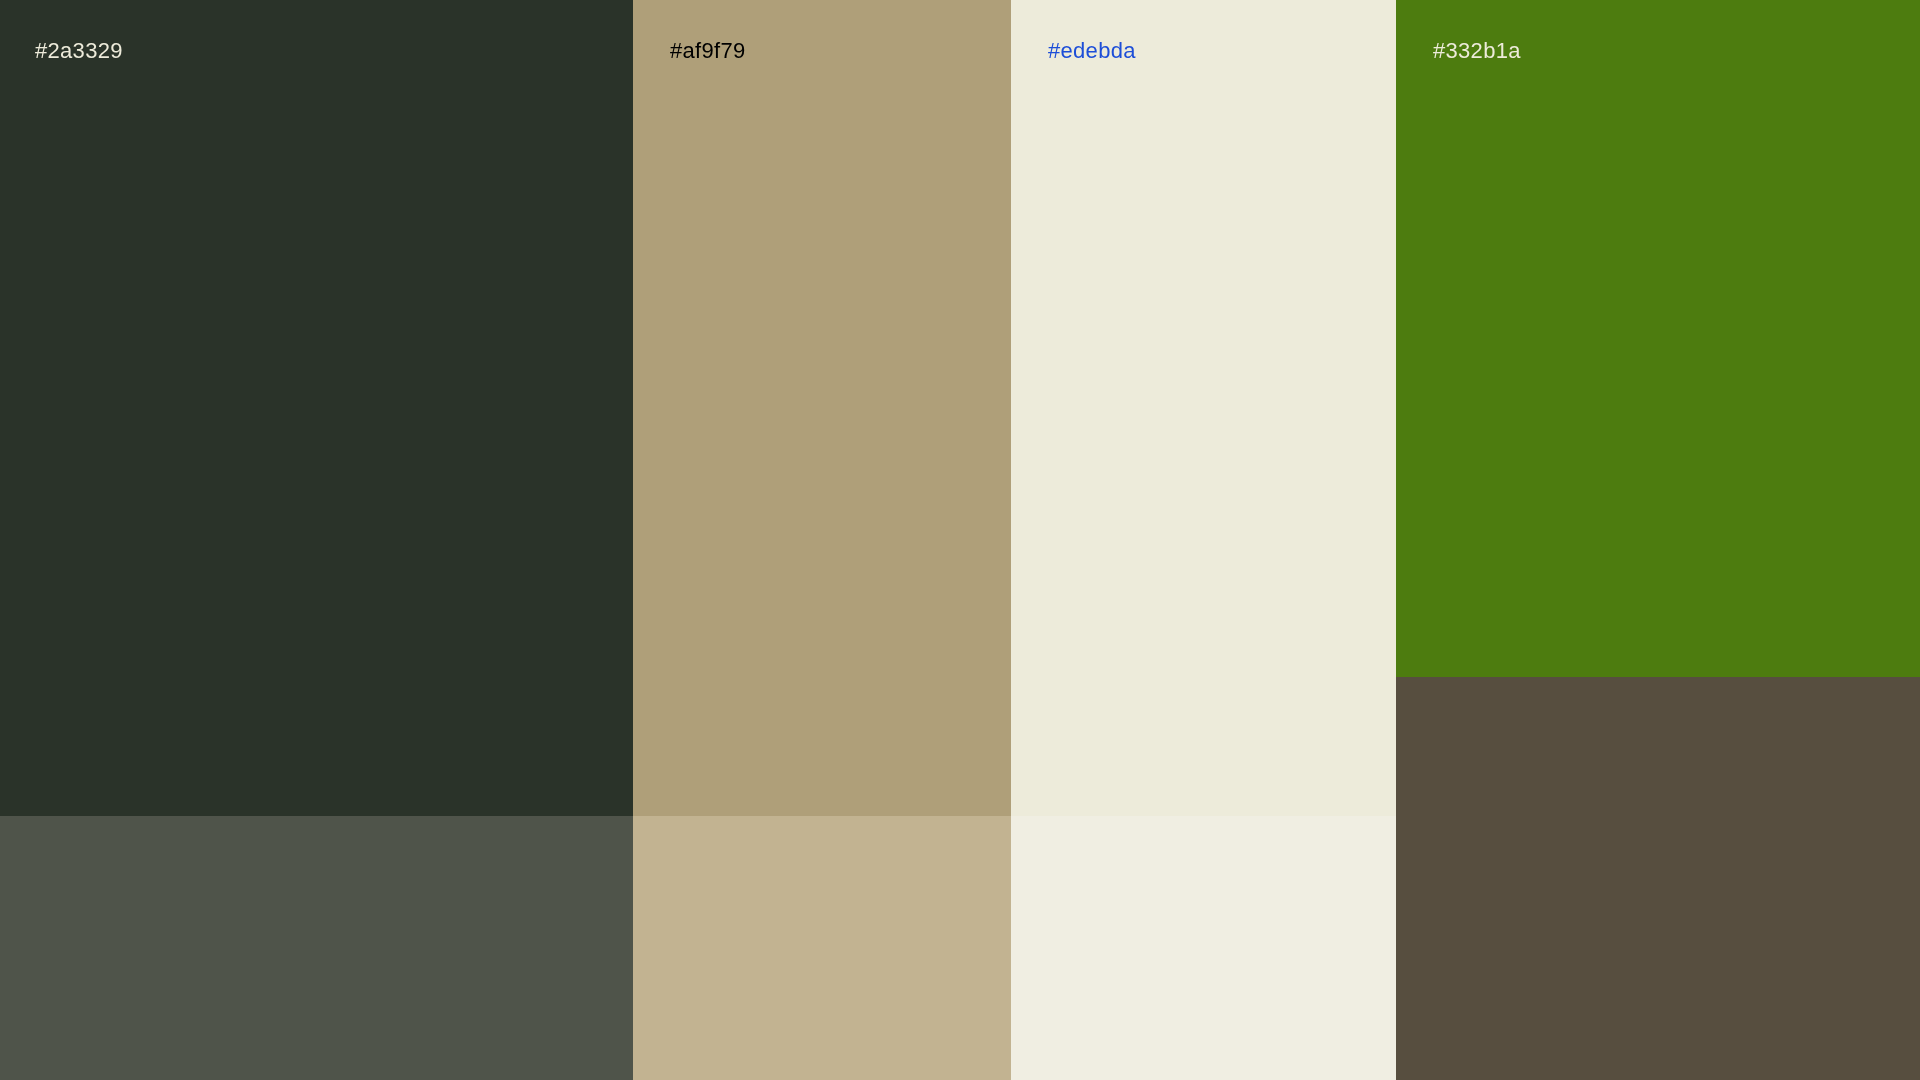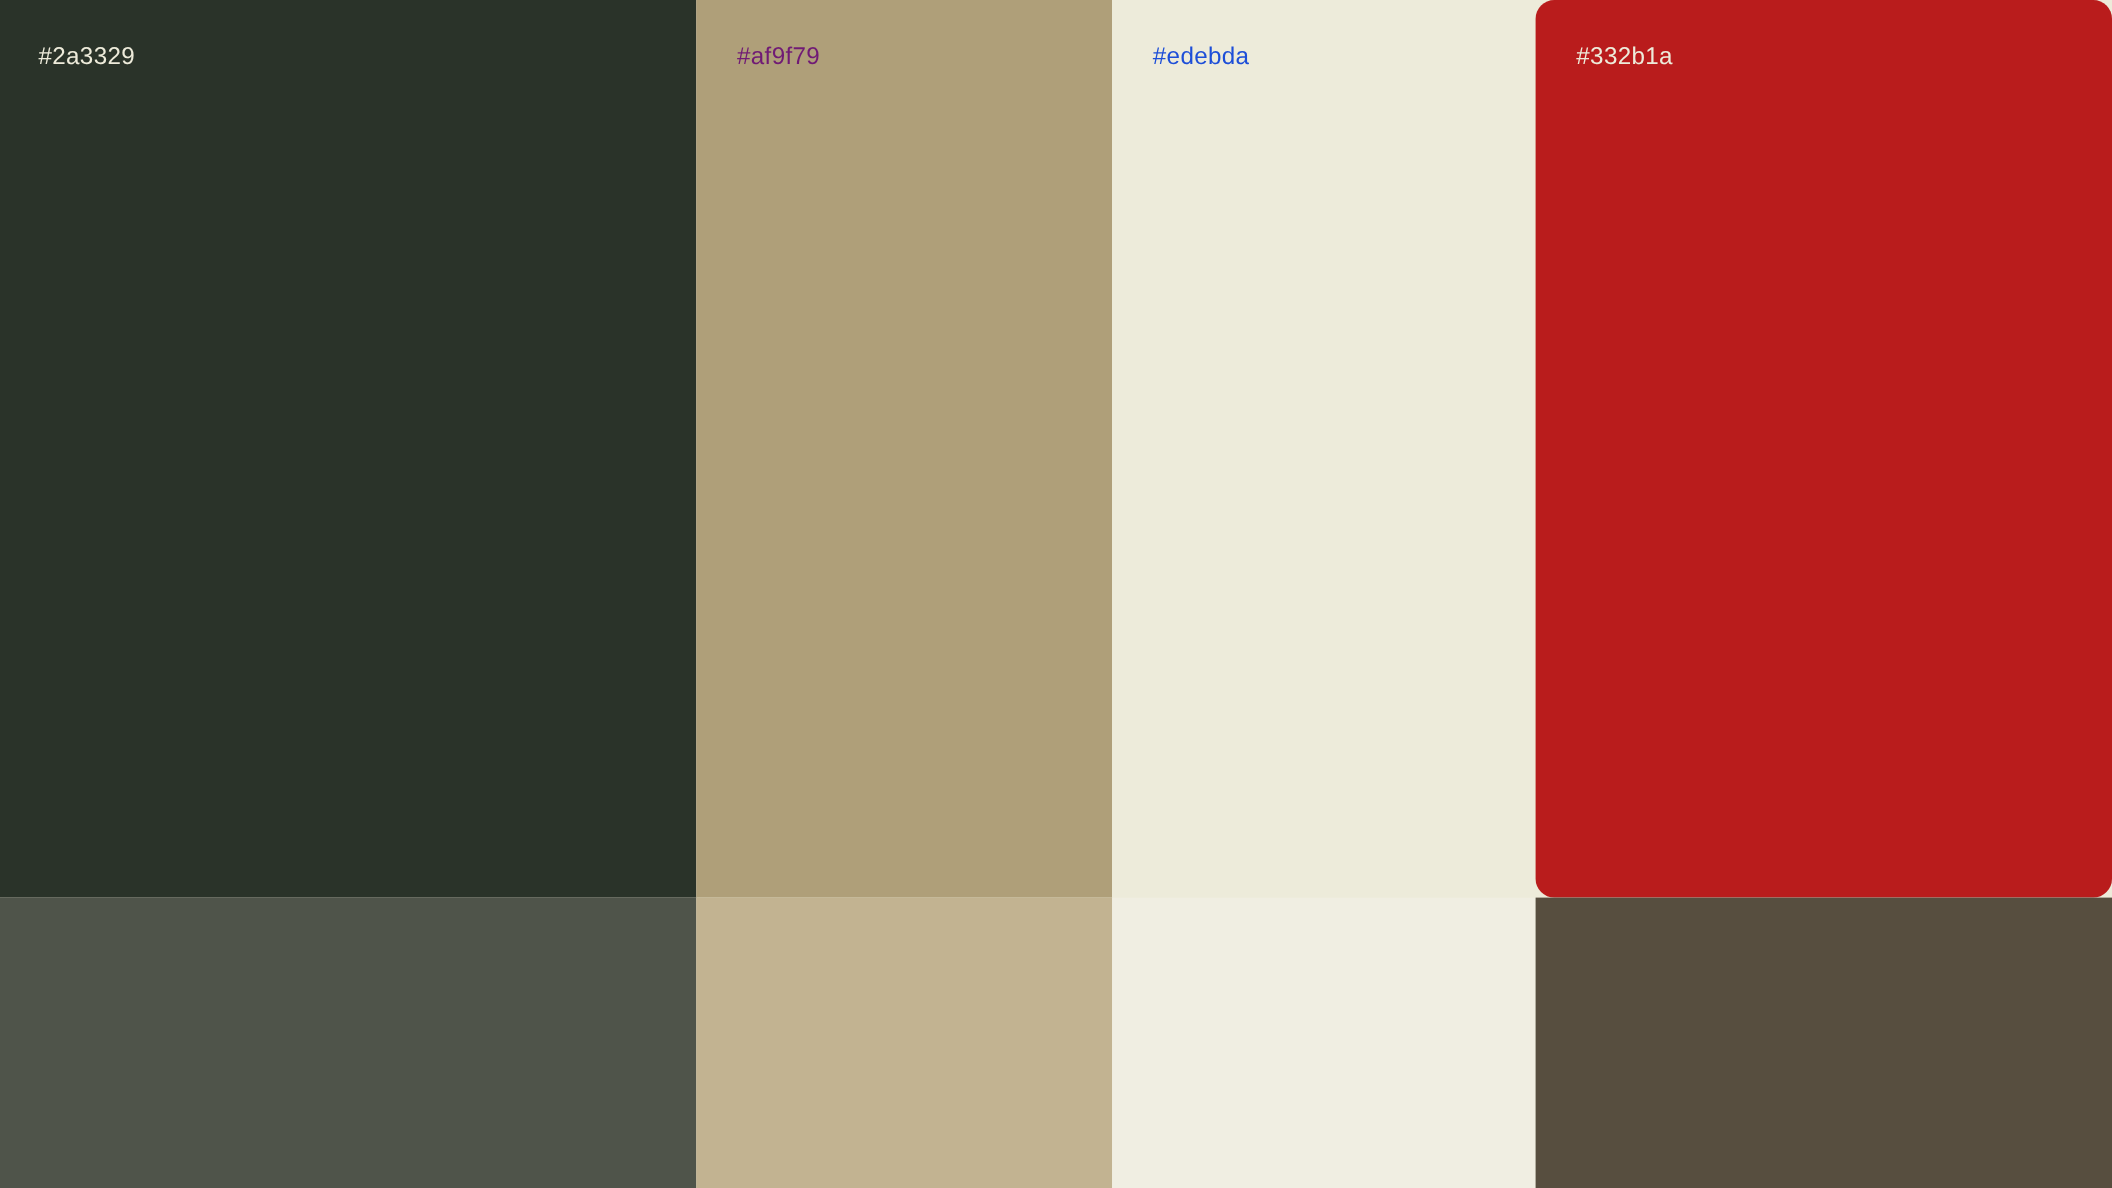--- a/index.html
+++ b/index.html
@@ -76,7 +76,7 @@
 
   <div class="swatch-column" style="width: 378px;">
     <div class="swatch-main" style="height: 816px; background-color: rgb(175, 159, 121);">
-      <span class="swatch-label" style="color: #701a75; text-align: center;">#af9f79</span>
+      <span class="swatch-label" style="color: #000000; text-align: center;">#af9f79</span>
     </div>
     <div class="swatch-tint" style="background-color: rgb(194, 179, 145);"></div>
   </div>

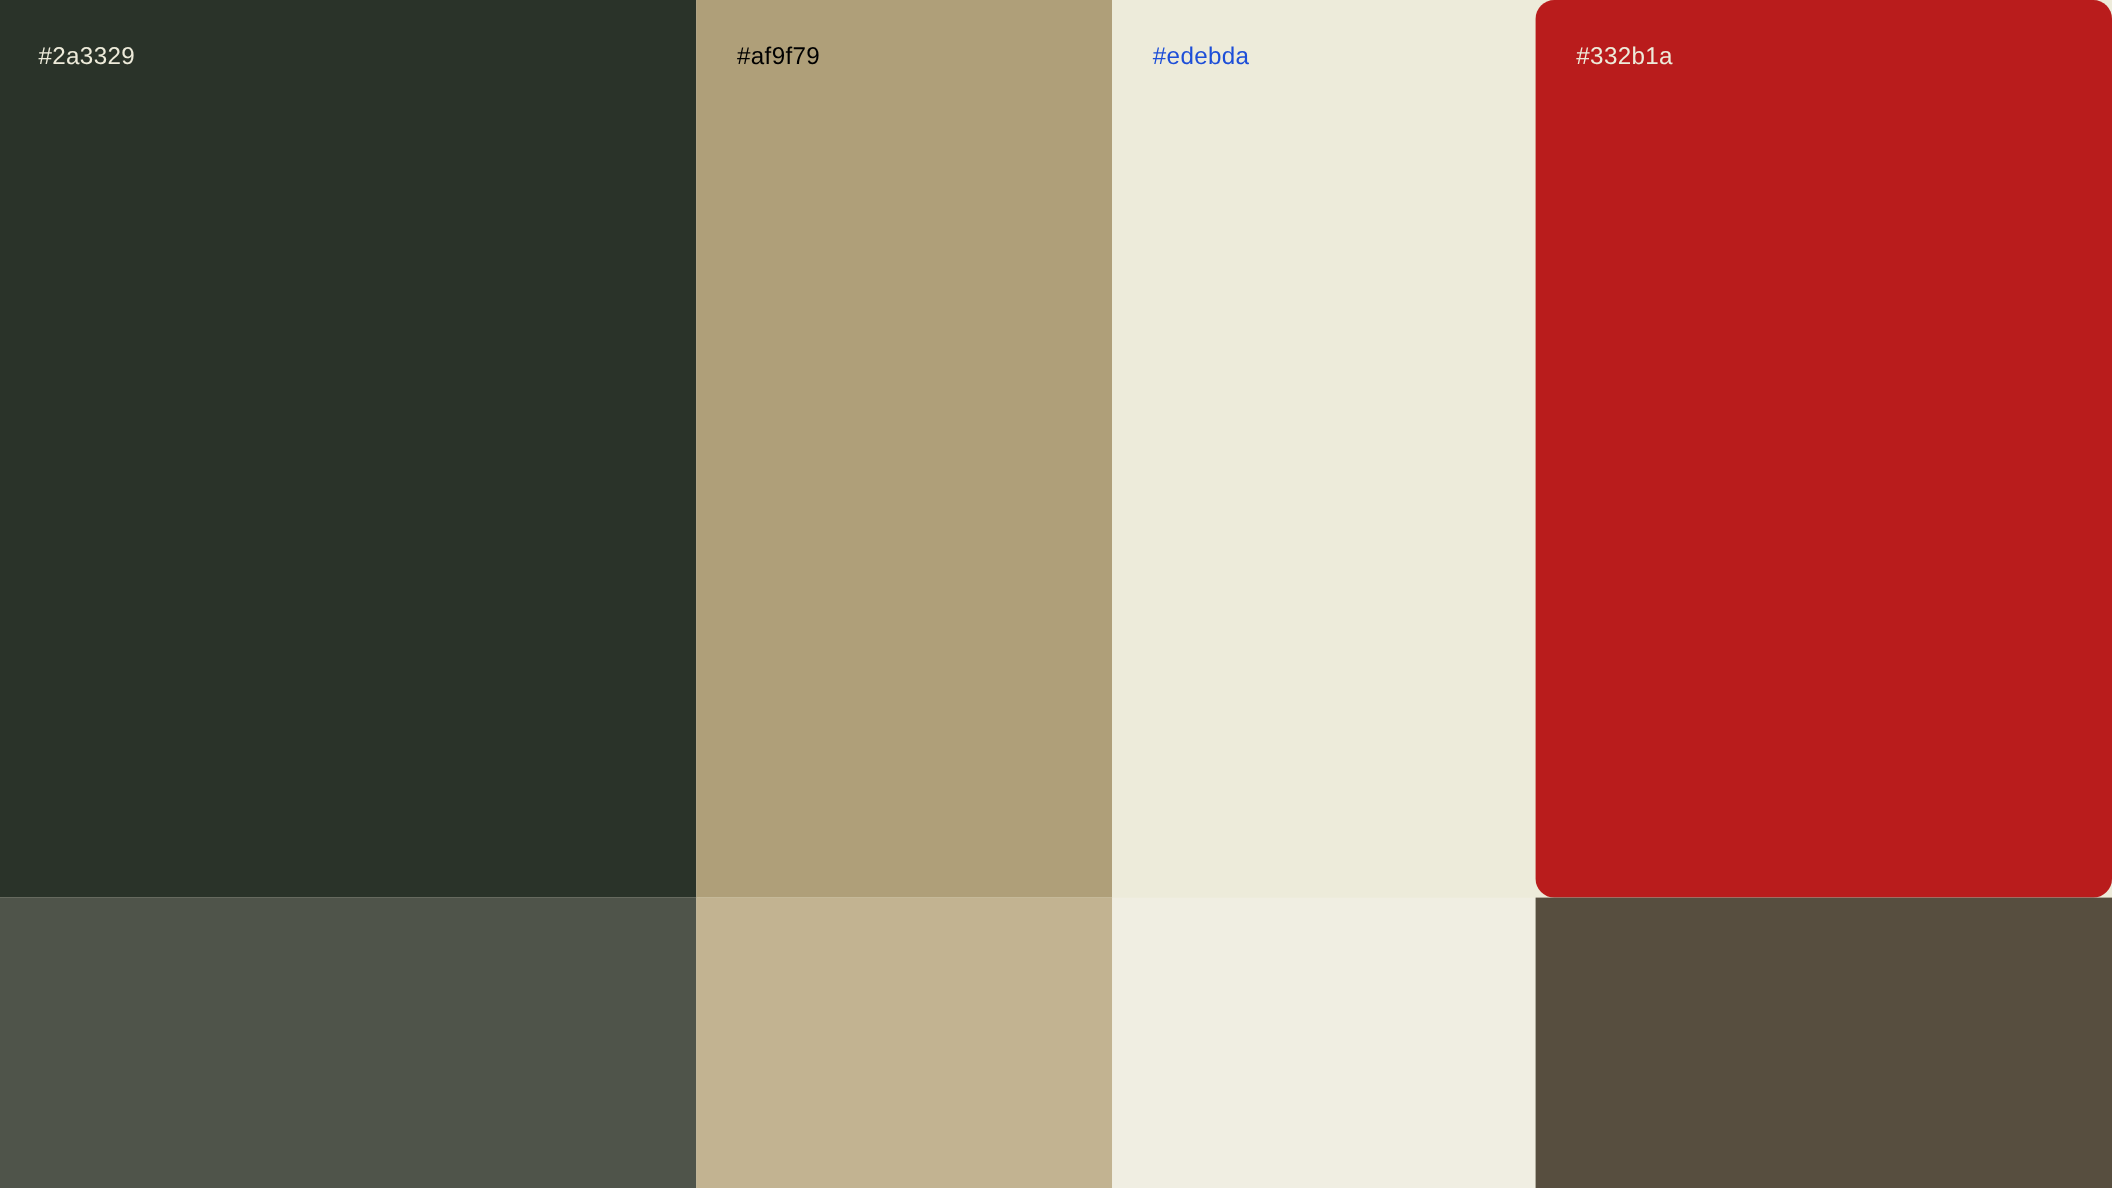--- a/index.html
+++ b/index.html
@@ -89,7 +89,7 @@
   </div>
 
   <div class="swatch-column" style="width: 524px;">
-    <div class="swatch-main" style="height: 816px; background-color: #b91c1c; border-radius: 17px;">
+    <div class="swatch-main" style="height: 677px; background-color: #4d7c0f;">
       <span class="swatch-label" style="color: rgb(237, 235, 218);">#332b1a</span>
     </div>
     <div class="swatch-tint" style="background-color: rgb(87, 78, 63);"></div>

